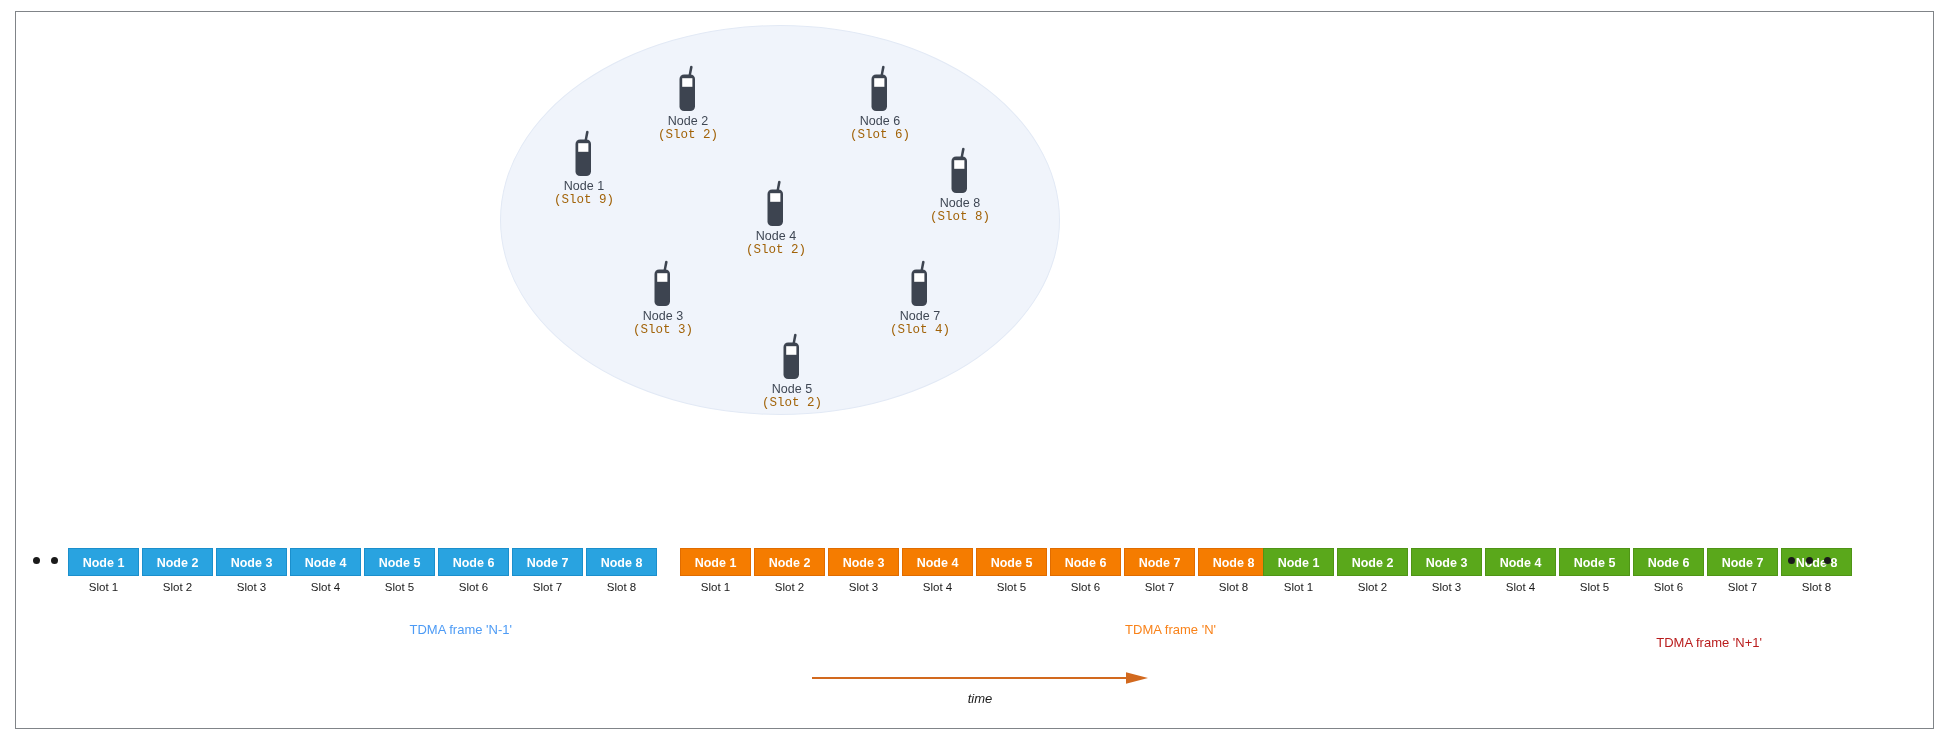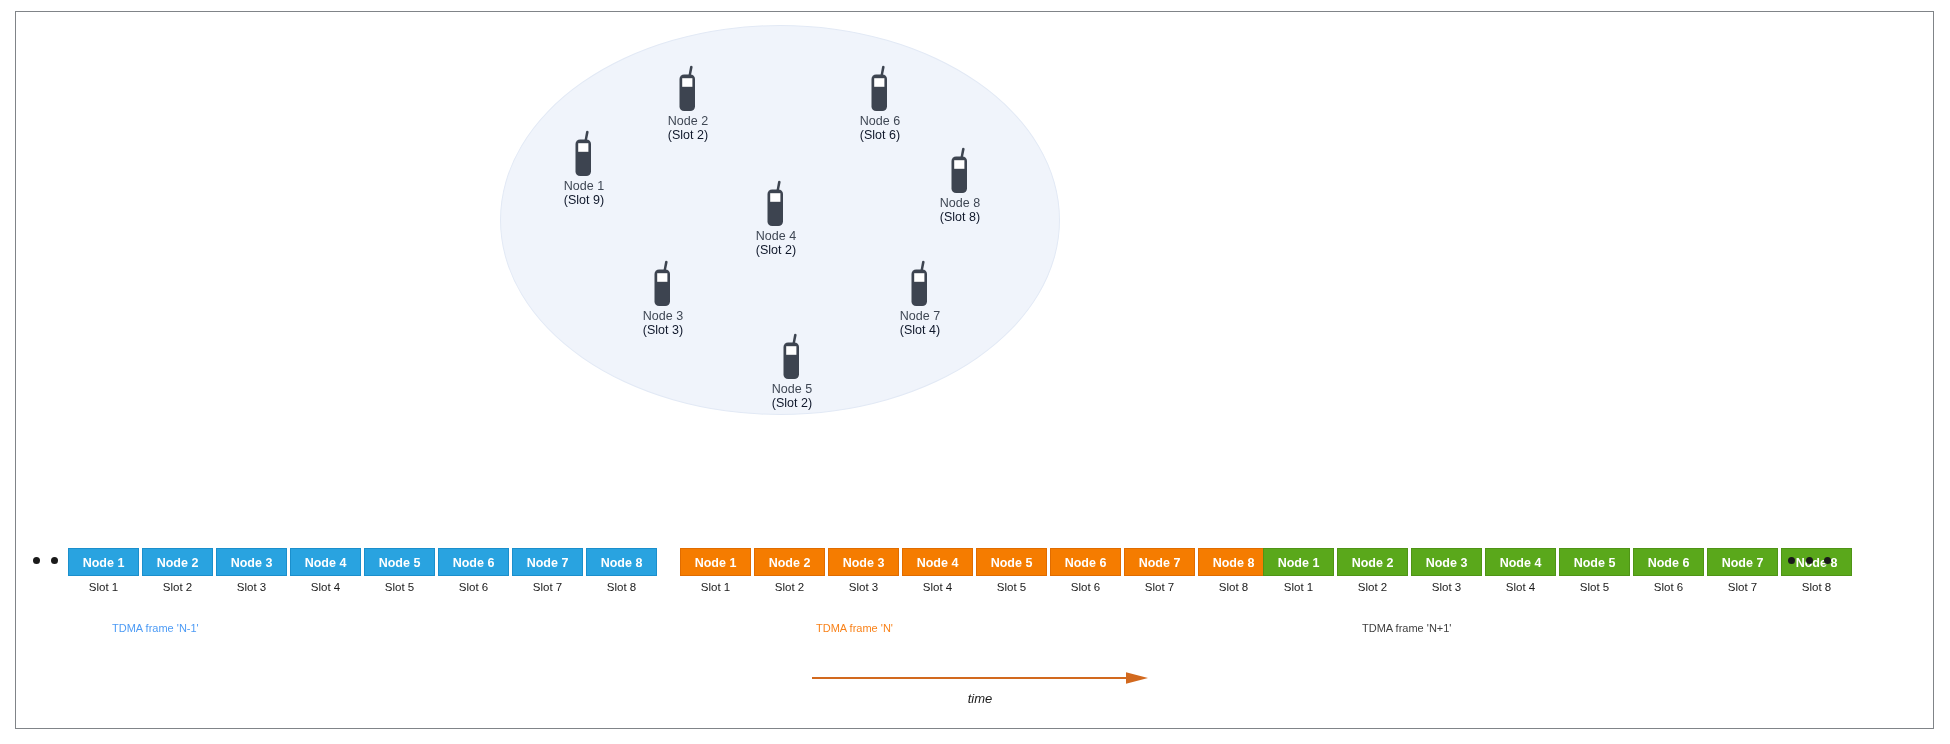--- a/index.html
+++ b/index.html
@@ -67,8 +67,9 @@
   .node-sublabel {
     font-size: 12.5px;
     line-height: 13.5px;
-    color: #0f172a;
+    color: #a16207;
     white-space: nowrap;
+    font-family: Liberation Mono, monospace;
   }
 
   

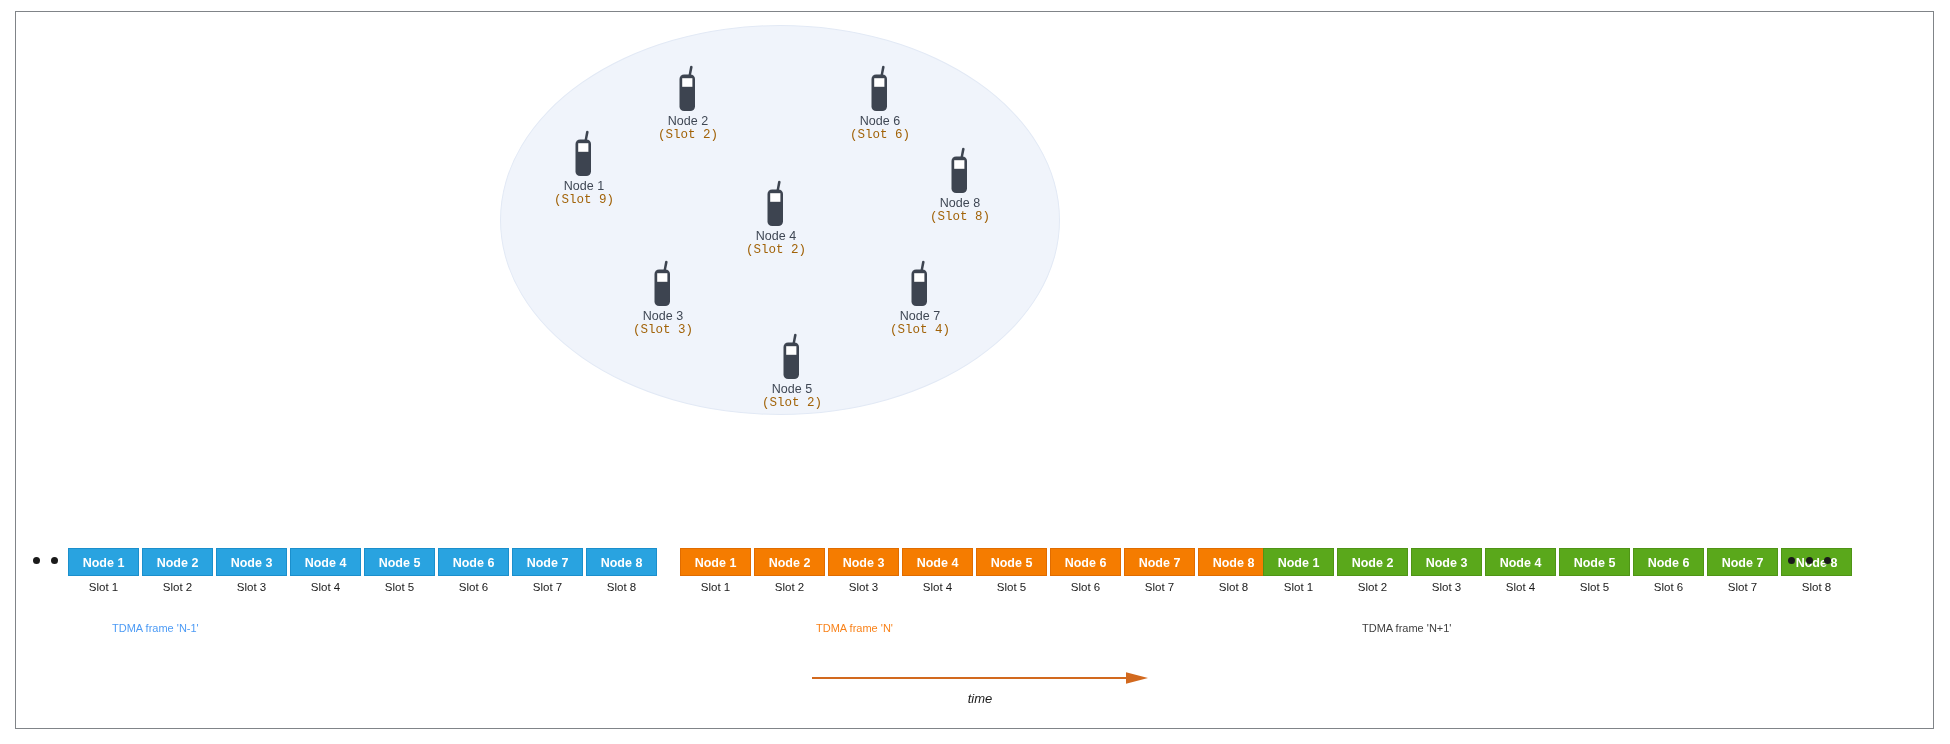--- a/index.html
+++ b/index.html
@@ -124,8 +124,8 @@
     top: 622px;
     width: 400px;
     margin-left: -200px;
-    text-align: left;
-    font-size: 11px;
+    text-align: right;
+    font-size: 13px;
   }
 
   #time-arrow-wrap {

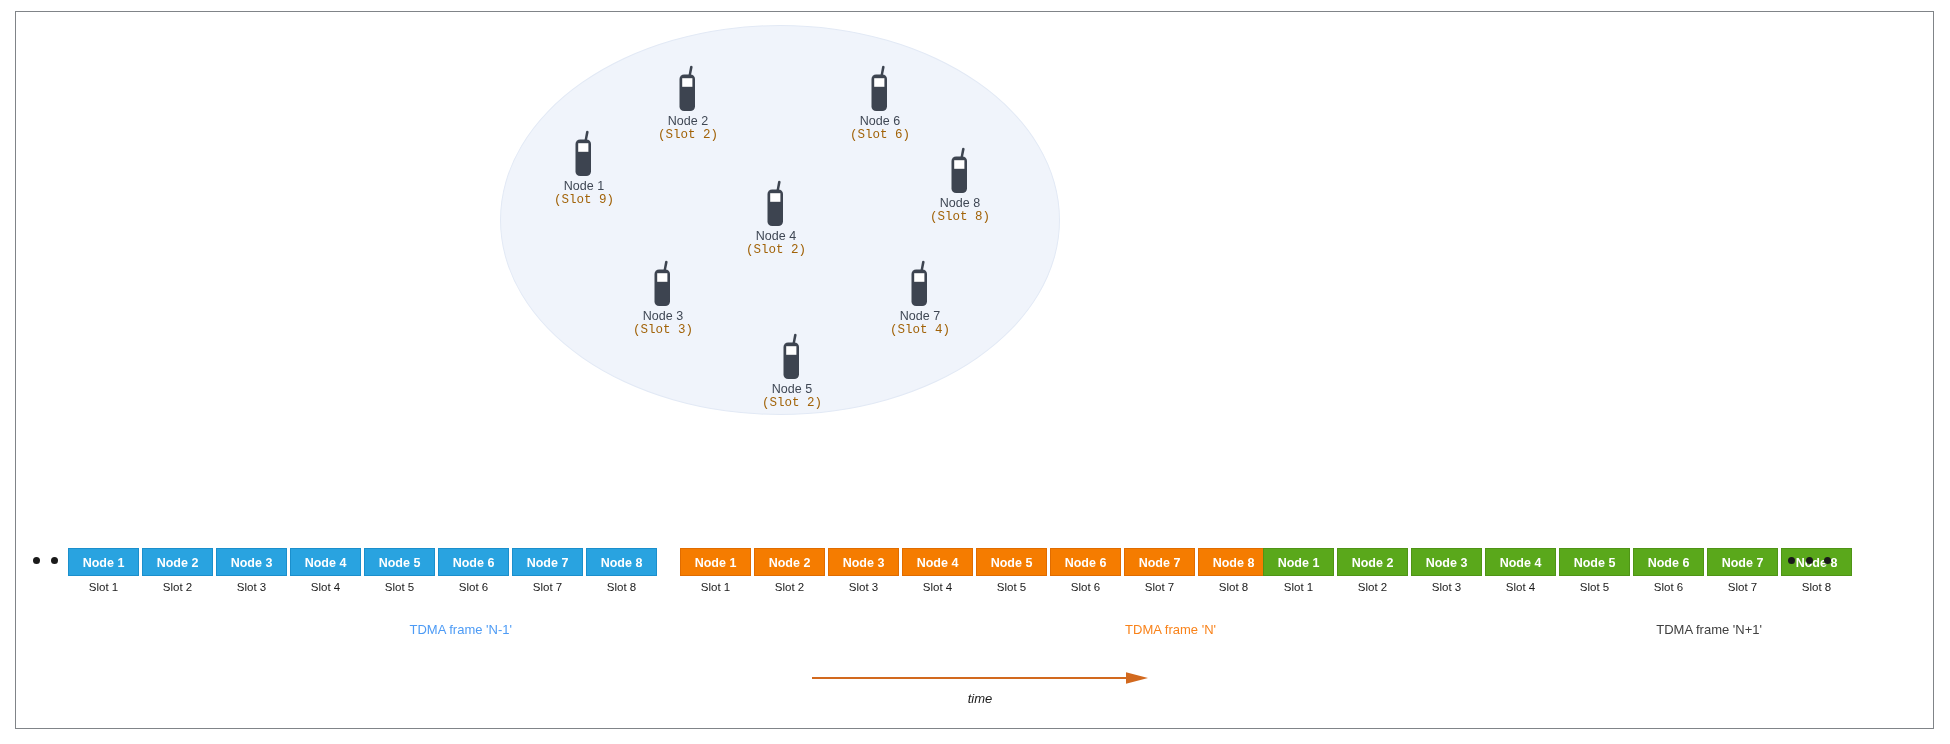--- a/index.html
+++ b/index.html
@@ -344,7 +344,7 @@
   <div id="frame-labels-layer">
       <div class="frame-label" style="left: 312px; color: rgb(77, 155, 245);">TDMA frame 'N-1'</div>
       <div class="frame-label" style="left: 1016px; color: rgb(249, 130, 25);">TDMA frame 'N'</div>
-      <div class="frame-label" style="left: 1562px; color: #404040;">TDMA frame 'N+1'</div>
+      <div class="frame-label" style="left: 1562px; color: #b91c1c; margin-top: 13px;">TDMA frame 'N+1'</div>
     </div>
 
   <div id="time-arrow-wrap">

